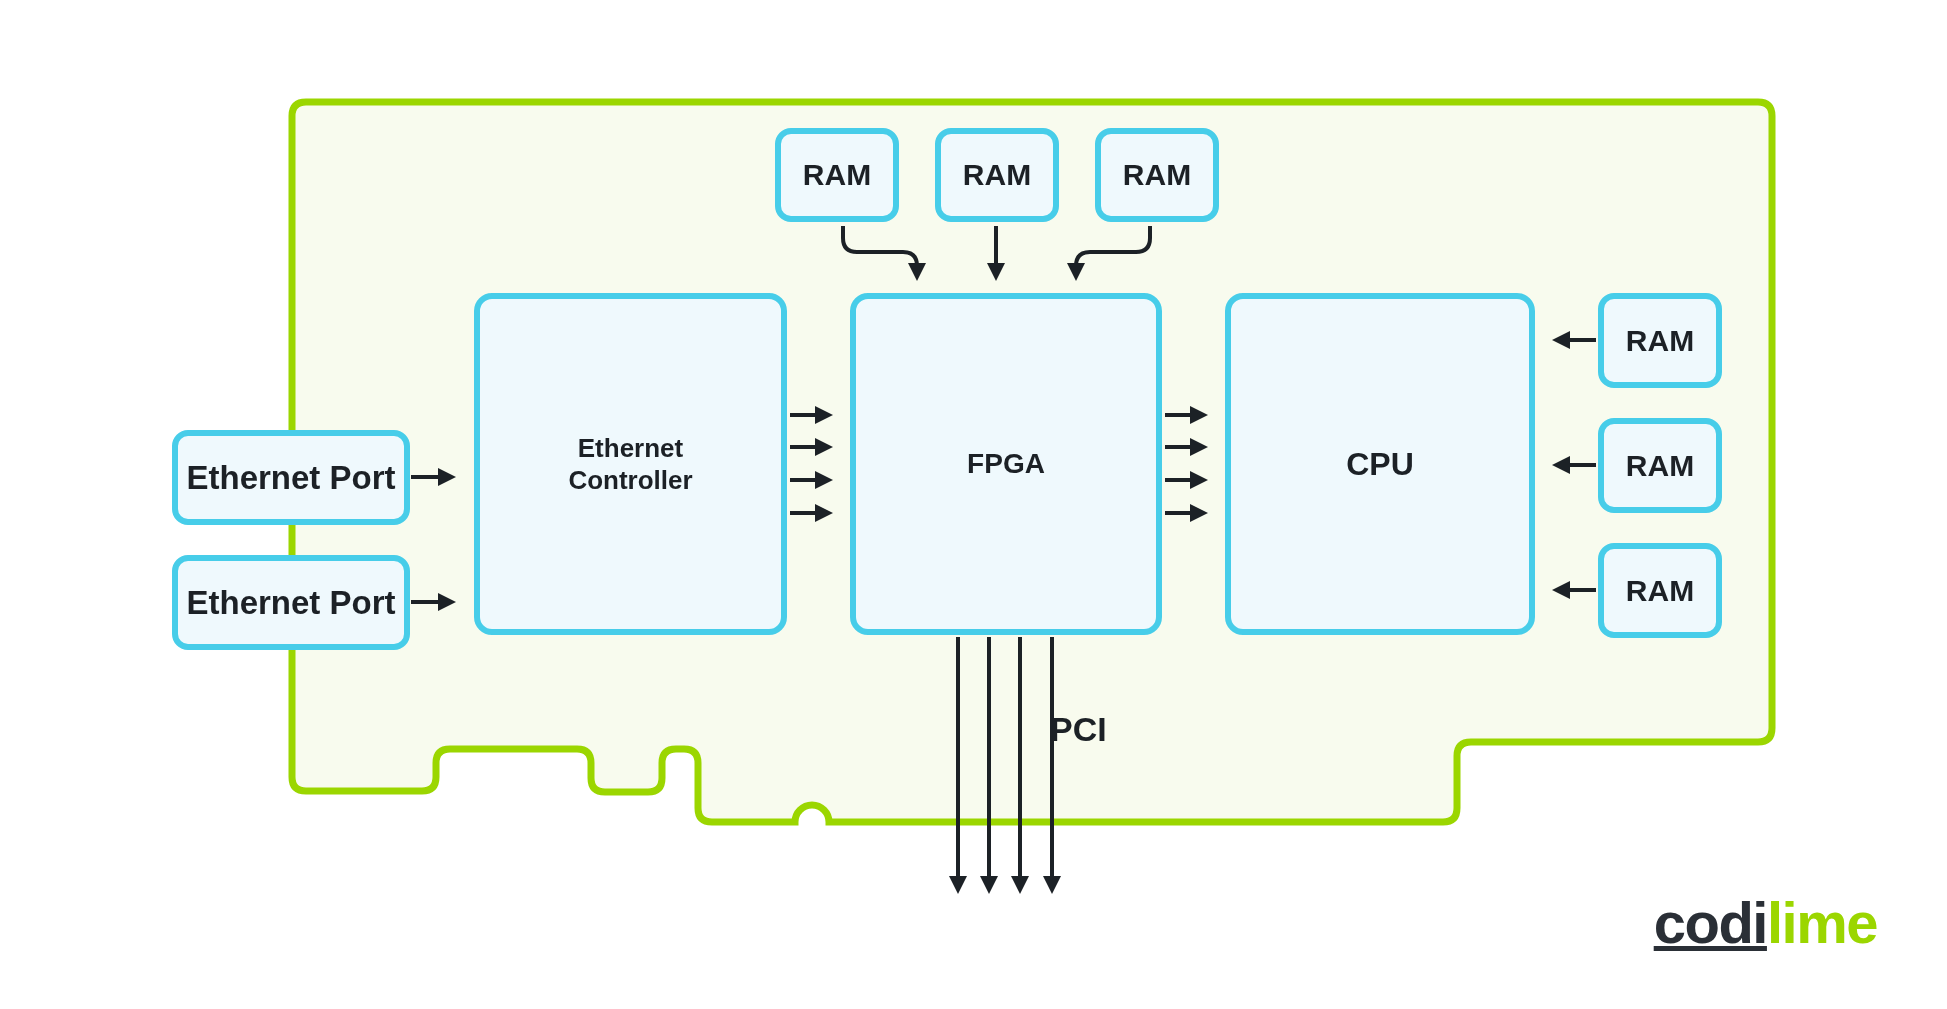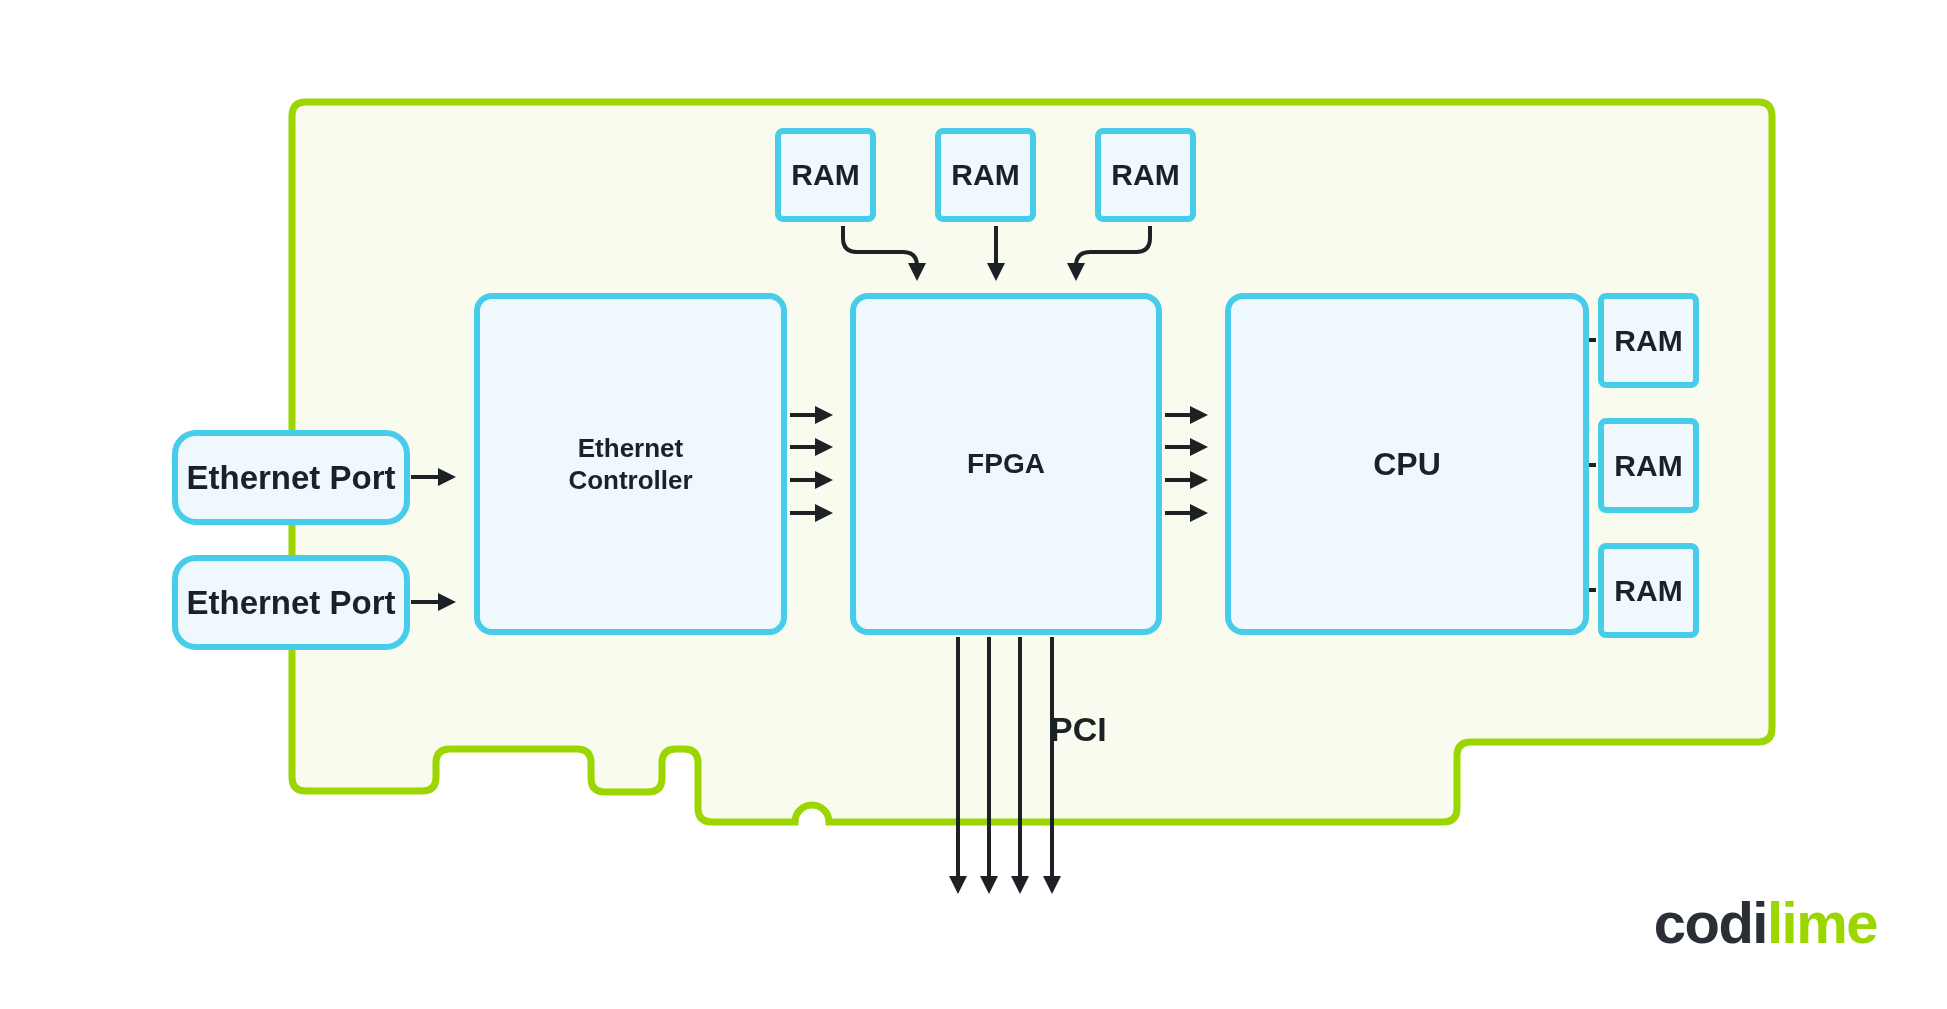--- a/index.html
+++ b/index.html
@@ -36,7 +36,7 @@
   .ec .lbl{width:190px;line-height:1.25;}
   .fpga{left:850px;width:312px;font-size:28px;}
   .cpu{left:1225px;width:364px;font-size:32px;}
-  .ram{width:101px;height:94px;font-size:30px;border-radius:8px;}
+  .ram{width:124px;height:94px;font-size:30px;border-radius:16px;}
   .ramt{top:128px;}
   .ramt1{left:775px;}
   .ramt2{left:935px;}

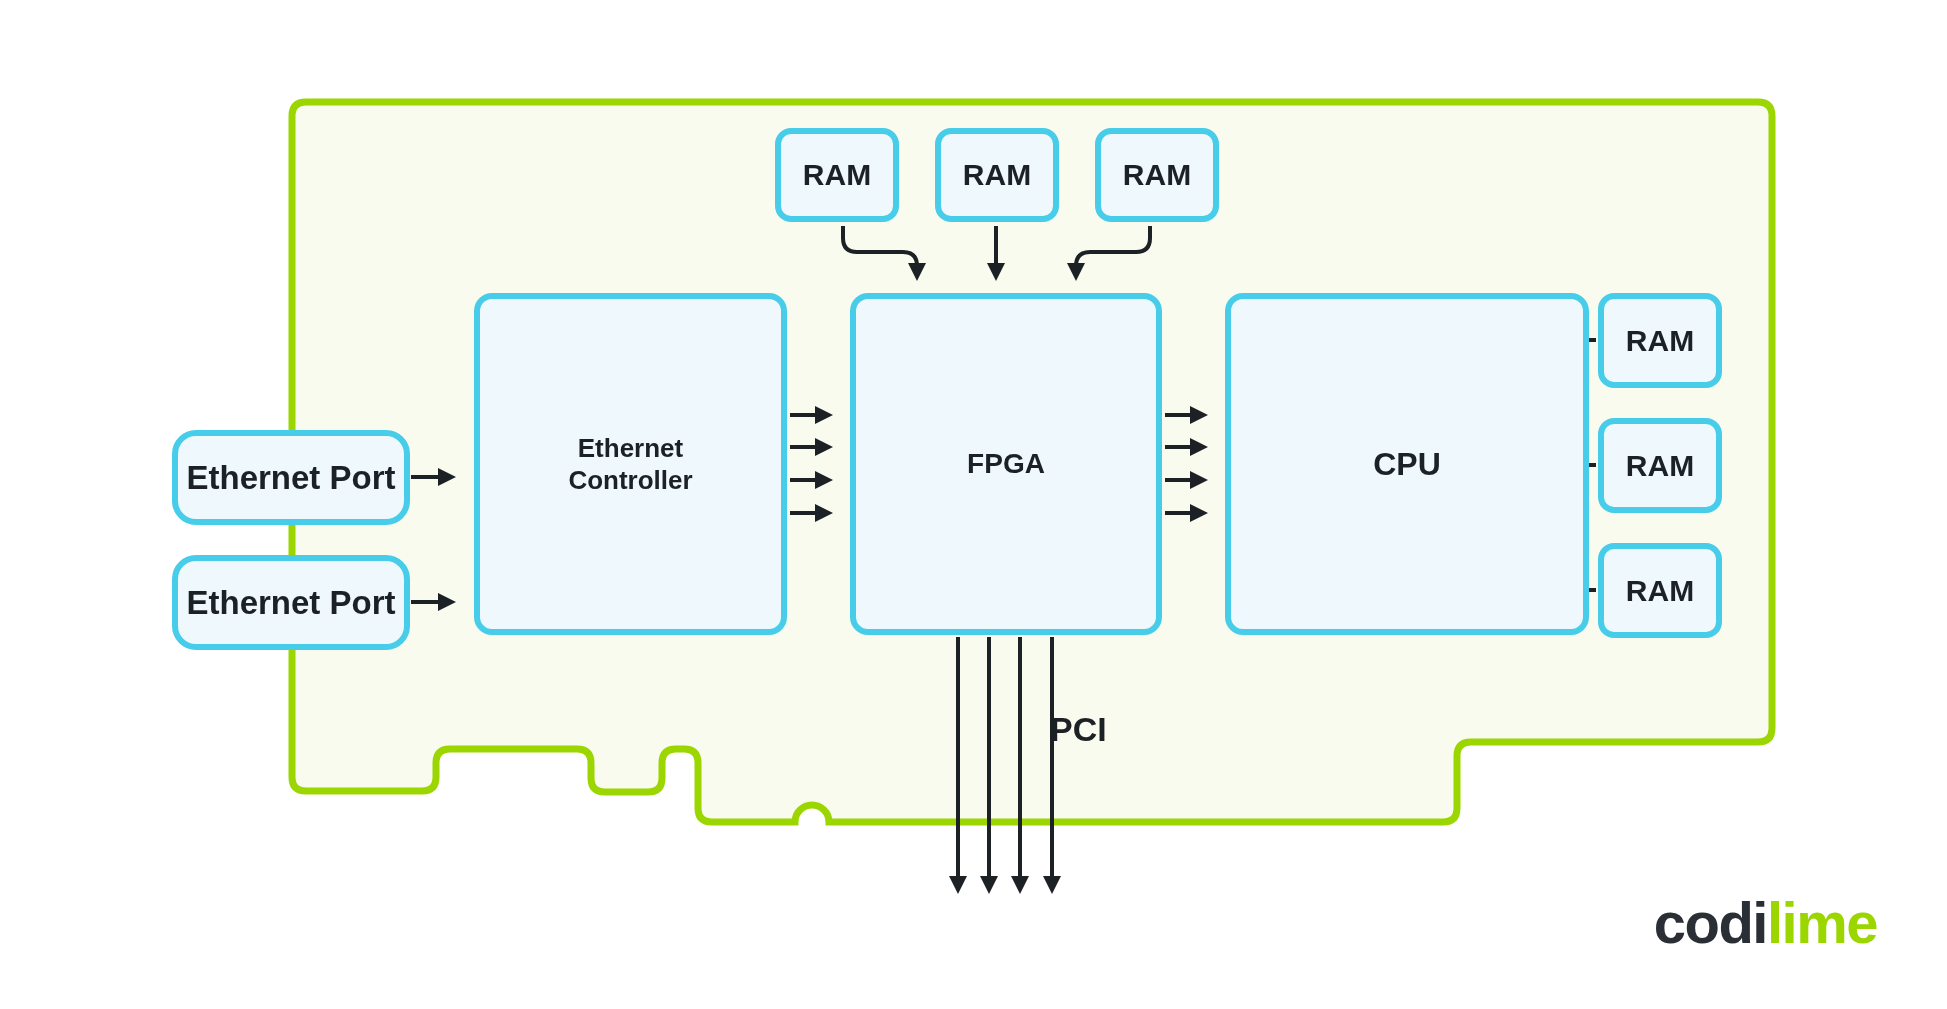--- a/index.html
+++ b/index.html
@@ -28,7 +28,7 @@
     color:var(--ink);font-weight:bold;text-align:center;
   }
   .node .lbl{display:block;}
-  .ep{left:172px;width:238px;height:95px;font-size:33px;border-radius:24px;}
+  .ep{left:172px;width:238px;height:95px;font-size:33px;border-radius:16px;}
   .ep1{top:430px;}
   .ep2{top:555px;}
   .big{top:293px;height:342px;}

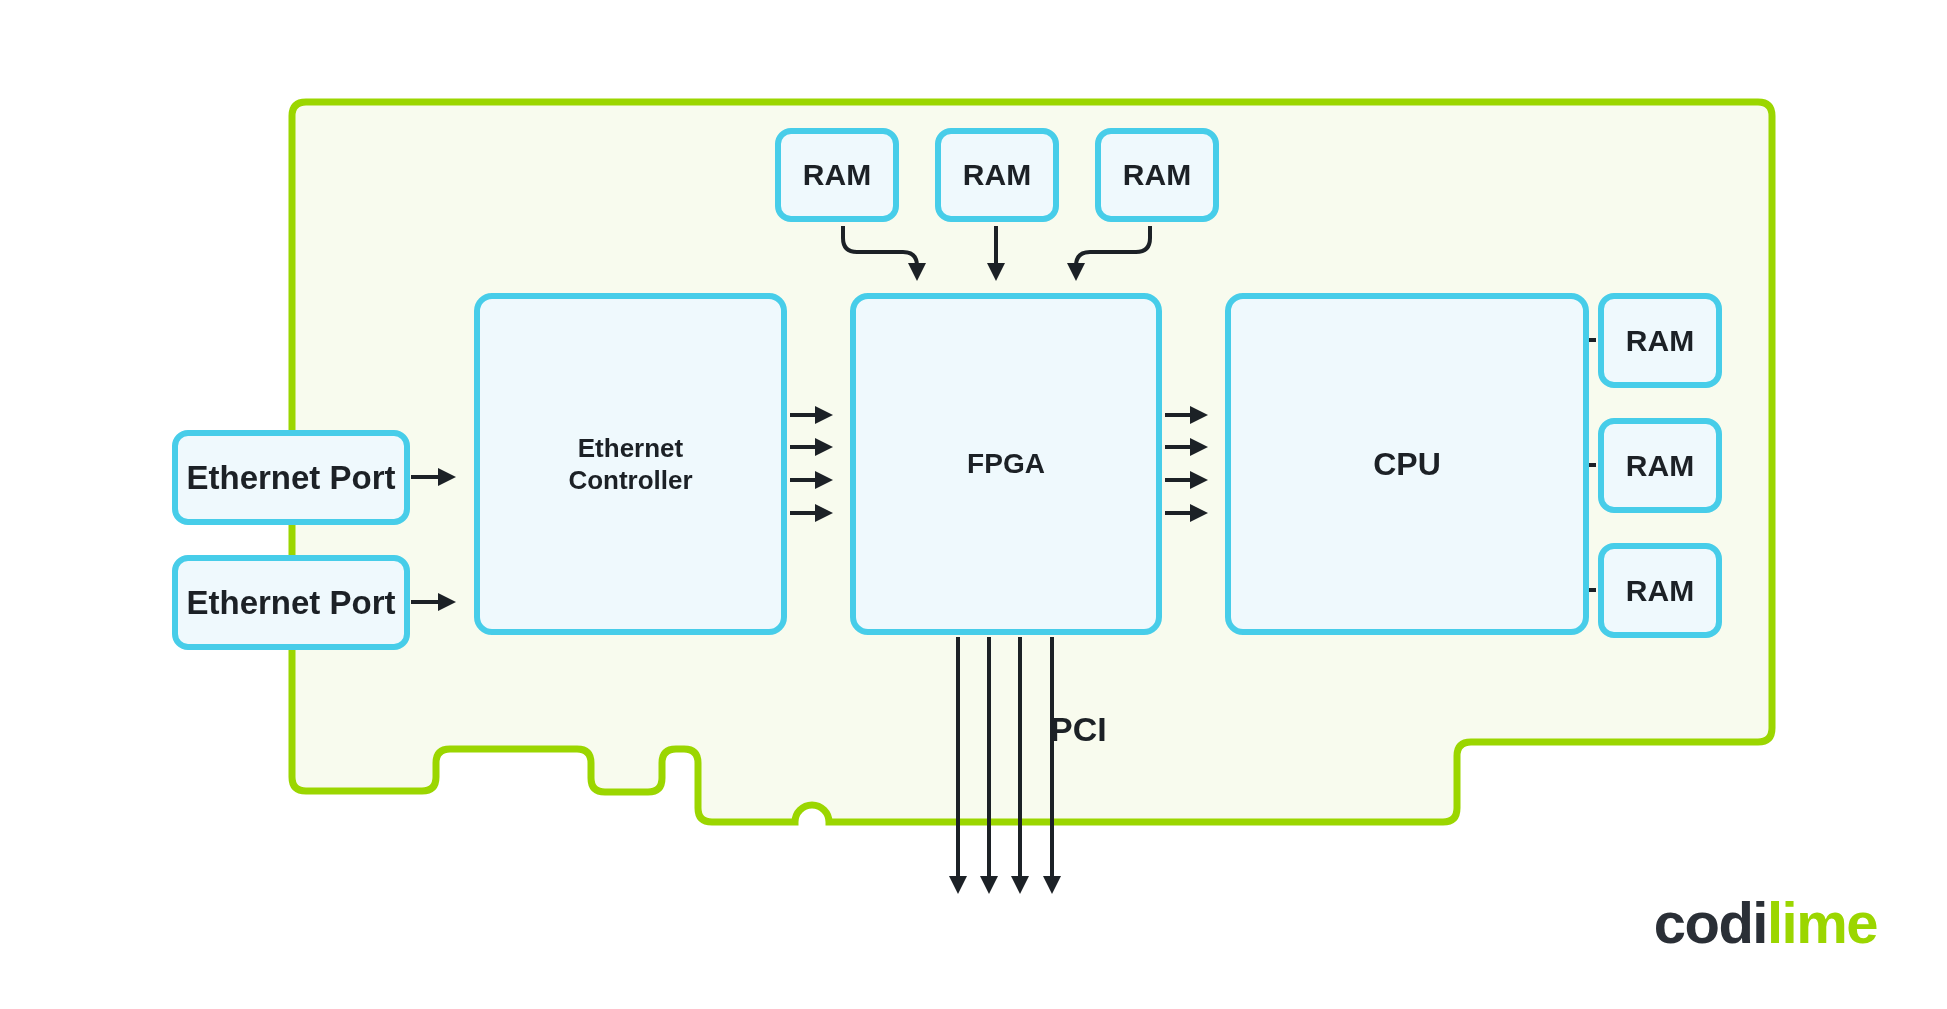--- a/index.html
+++ b/index.html
@@ -35,7 +35,7 @@
   .ec{left:474px;width:313px;font-size:26px;}
   .ec .lbl{width:190px;line-height:1.25;}
   .fpga{left:850px;width:312px;font-size:28px;}
-  .cpu{left:1225px;width:364px;font-size:32px;}
+  .cpu{left:1225px;width:310px;font-size:32px;}
   .ram{width:124px;height:94px;font-size:30px;border-radius:16px;}
   .ramt{top:128px;}
   .ramt1{left:775px;}

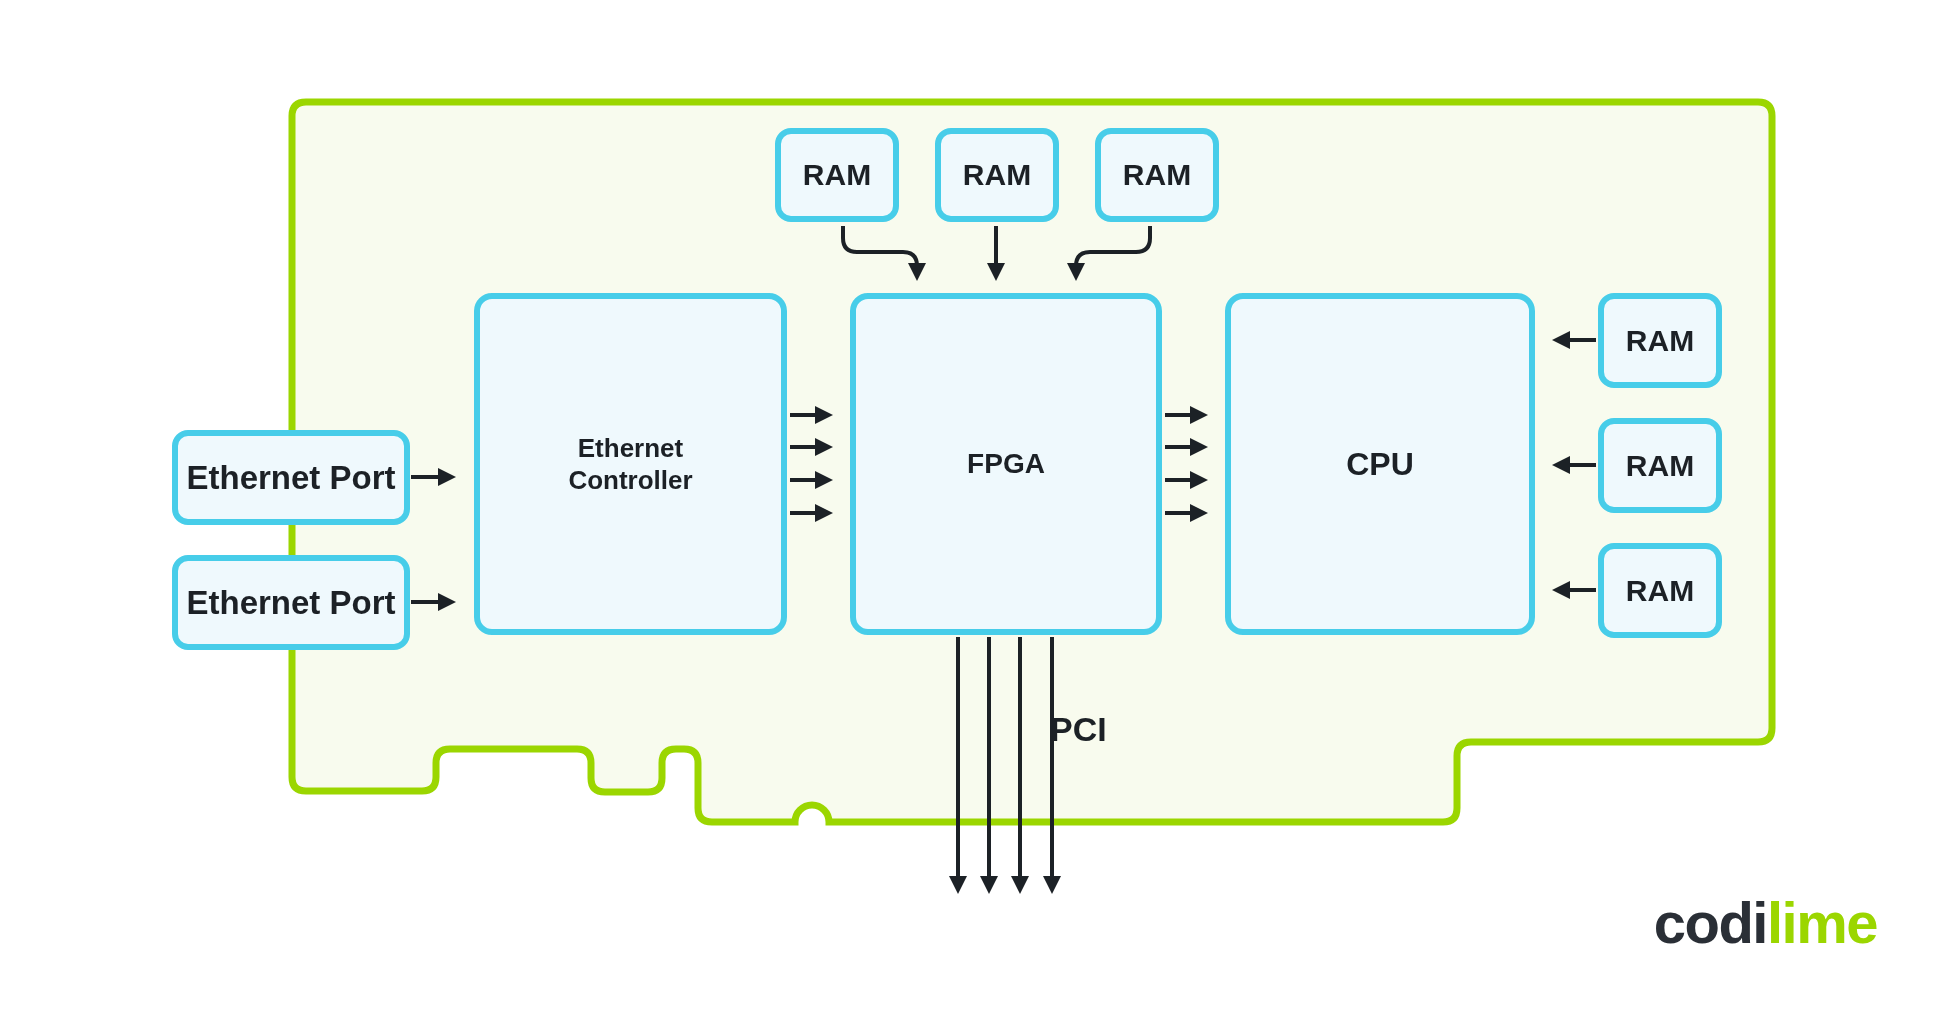--- a/index.html
+++ b/index.html
@@ -53,7 +53,7 @@
     position:absolute;z-index:2;right:70px;top:889px;
     font-size:58px;font-weight:bold;letter-spacing:-1.5px;
   }
-  .logo .dark{color:var(--logo-dark);}
+  .logo .dark{color:var(--logo-dark);text-decoration:underline;}
   .logo .lime{color:var(--logo-lime);text-align:right;}
   .board-outline{fill:var(--board-fill);stroke:var(--board-stroke);stroke-width:7;}
   .arrow{stroke:var(--ink);stroke-width:4;fill:none;}

